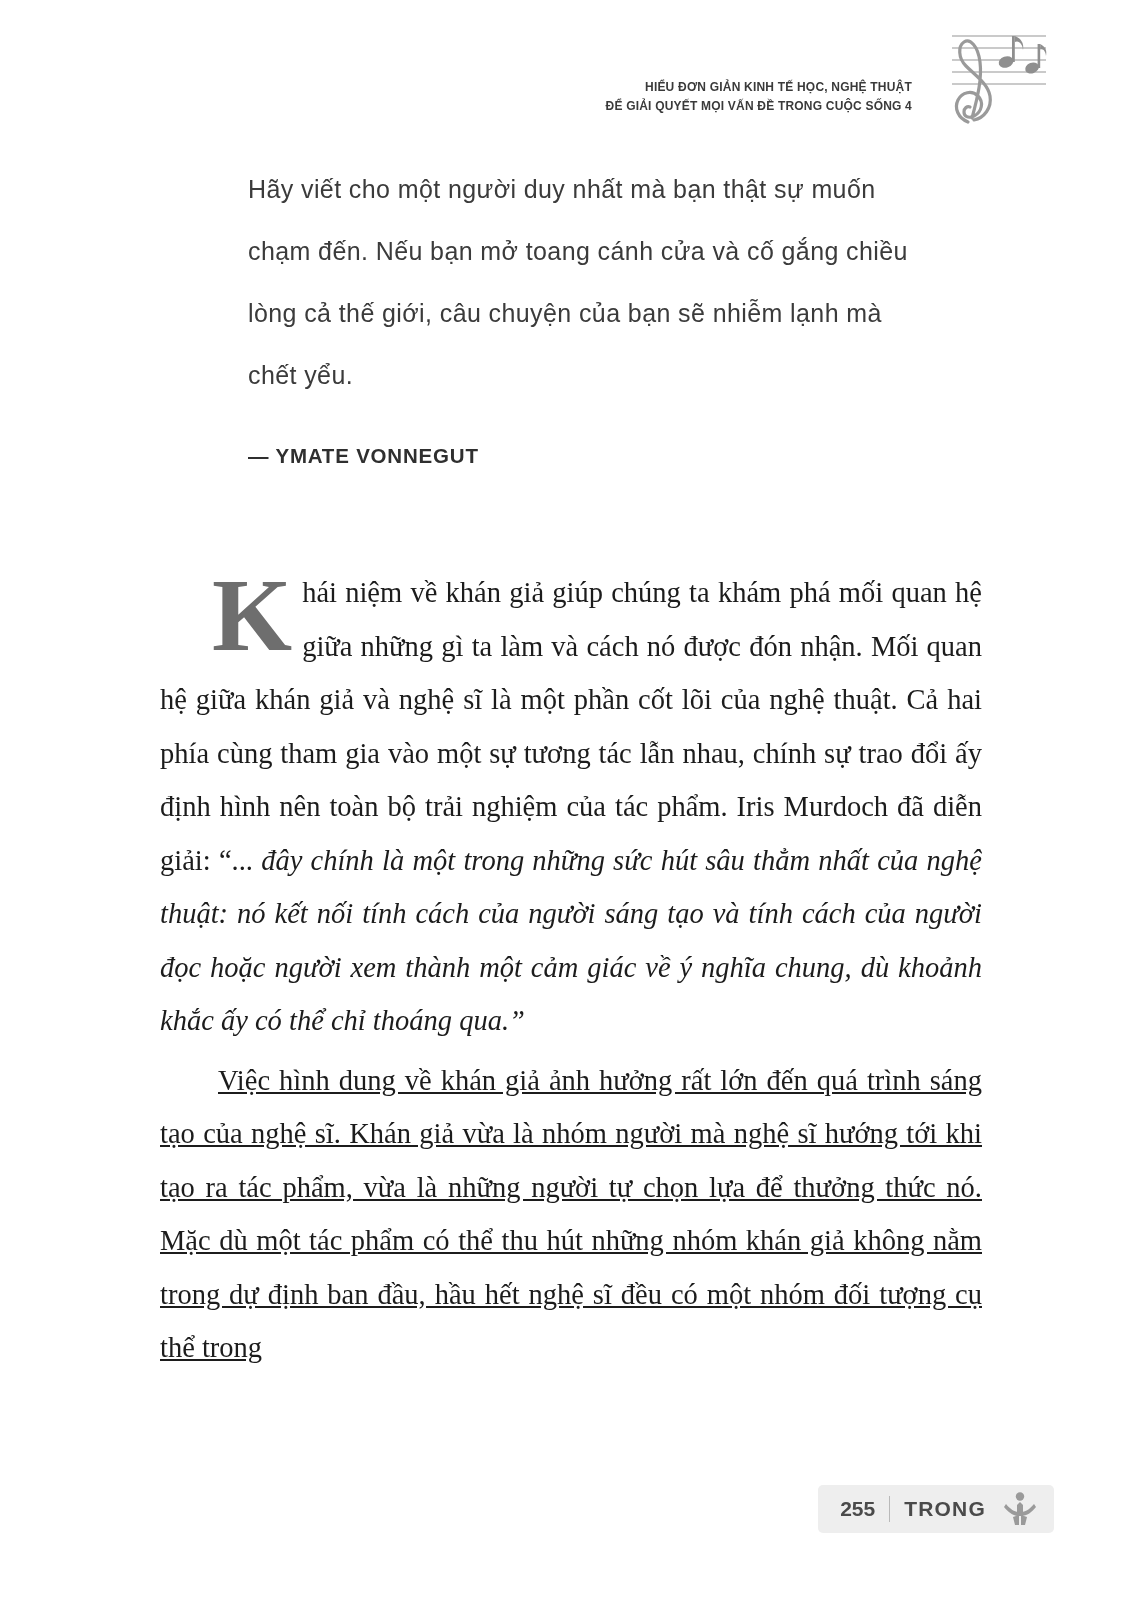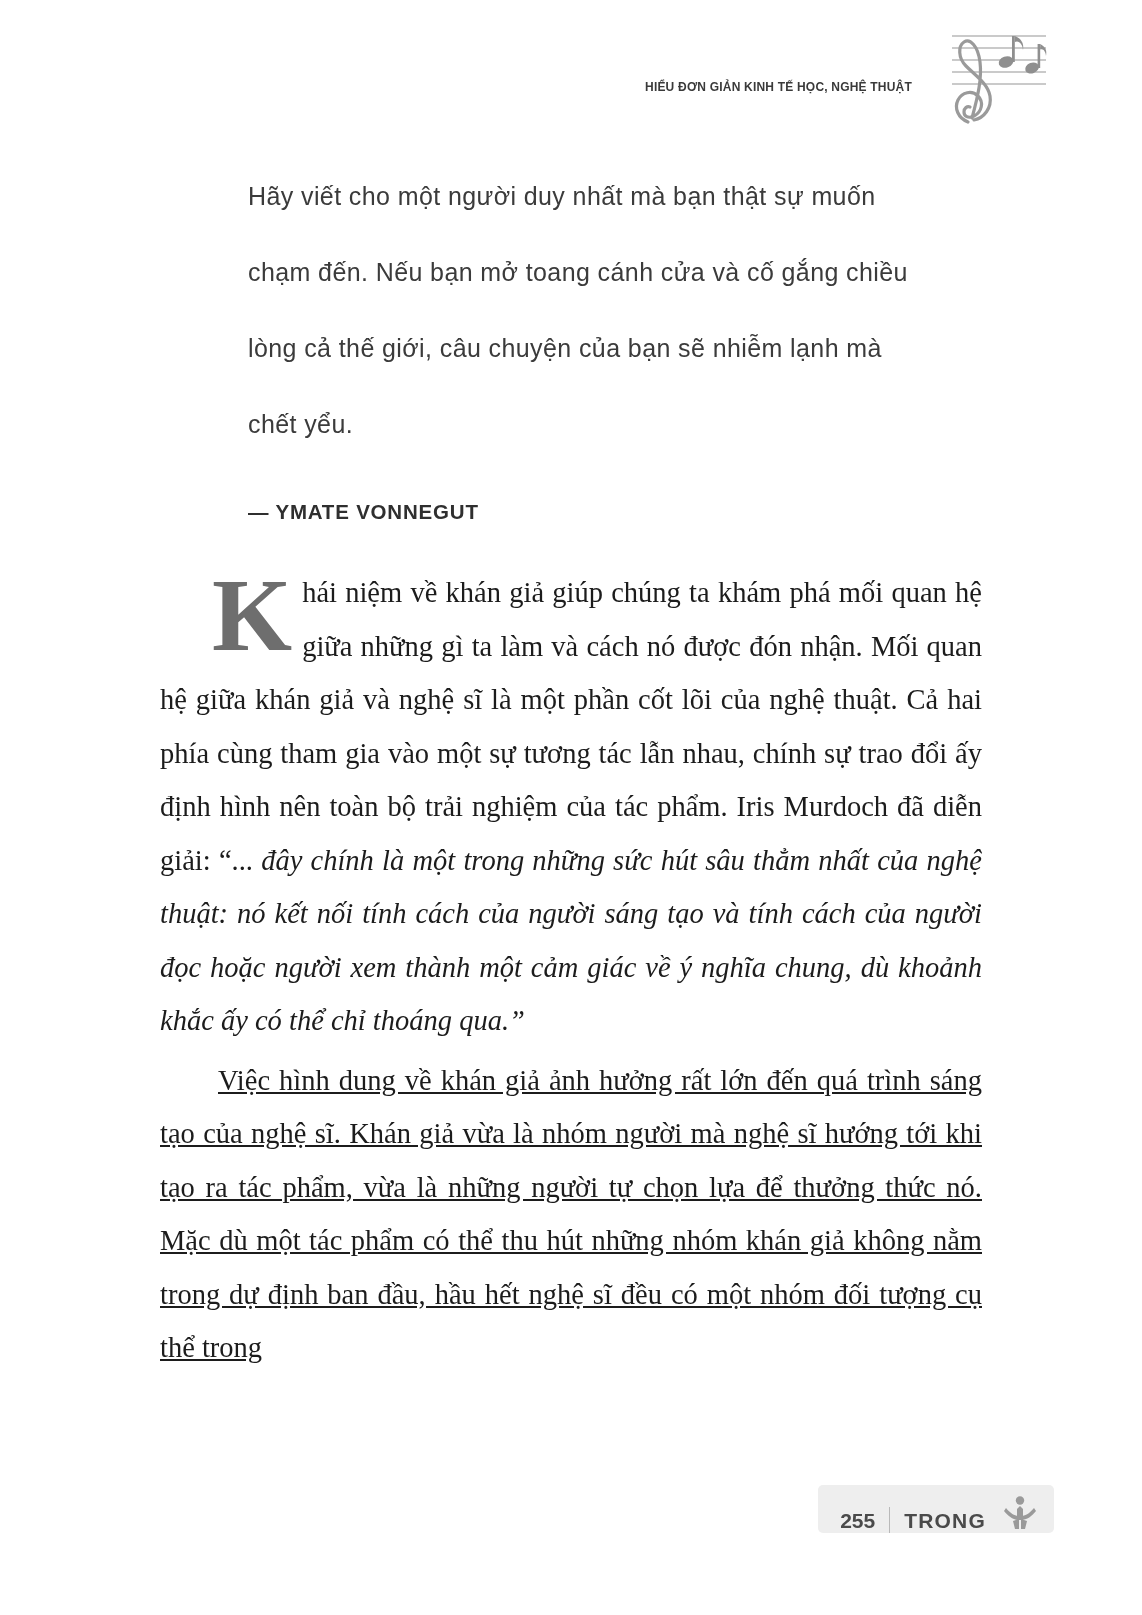--- a/index.html
+++ b/index.html
@@ -165,6 +165,7 @@
 
 <div class="running-head">
   <div>HIỂU ĐƠN GIẢN KINH TẾ HỌC, NGHỆ THUẬT</div>
+  <div>ĐỂ GIẢI QUYẾT MỌI VẤN ĐỀ TRONG CUỘC SỐNG 4</div>
 </div>
 
 <div class="epigraph">

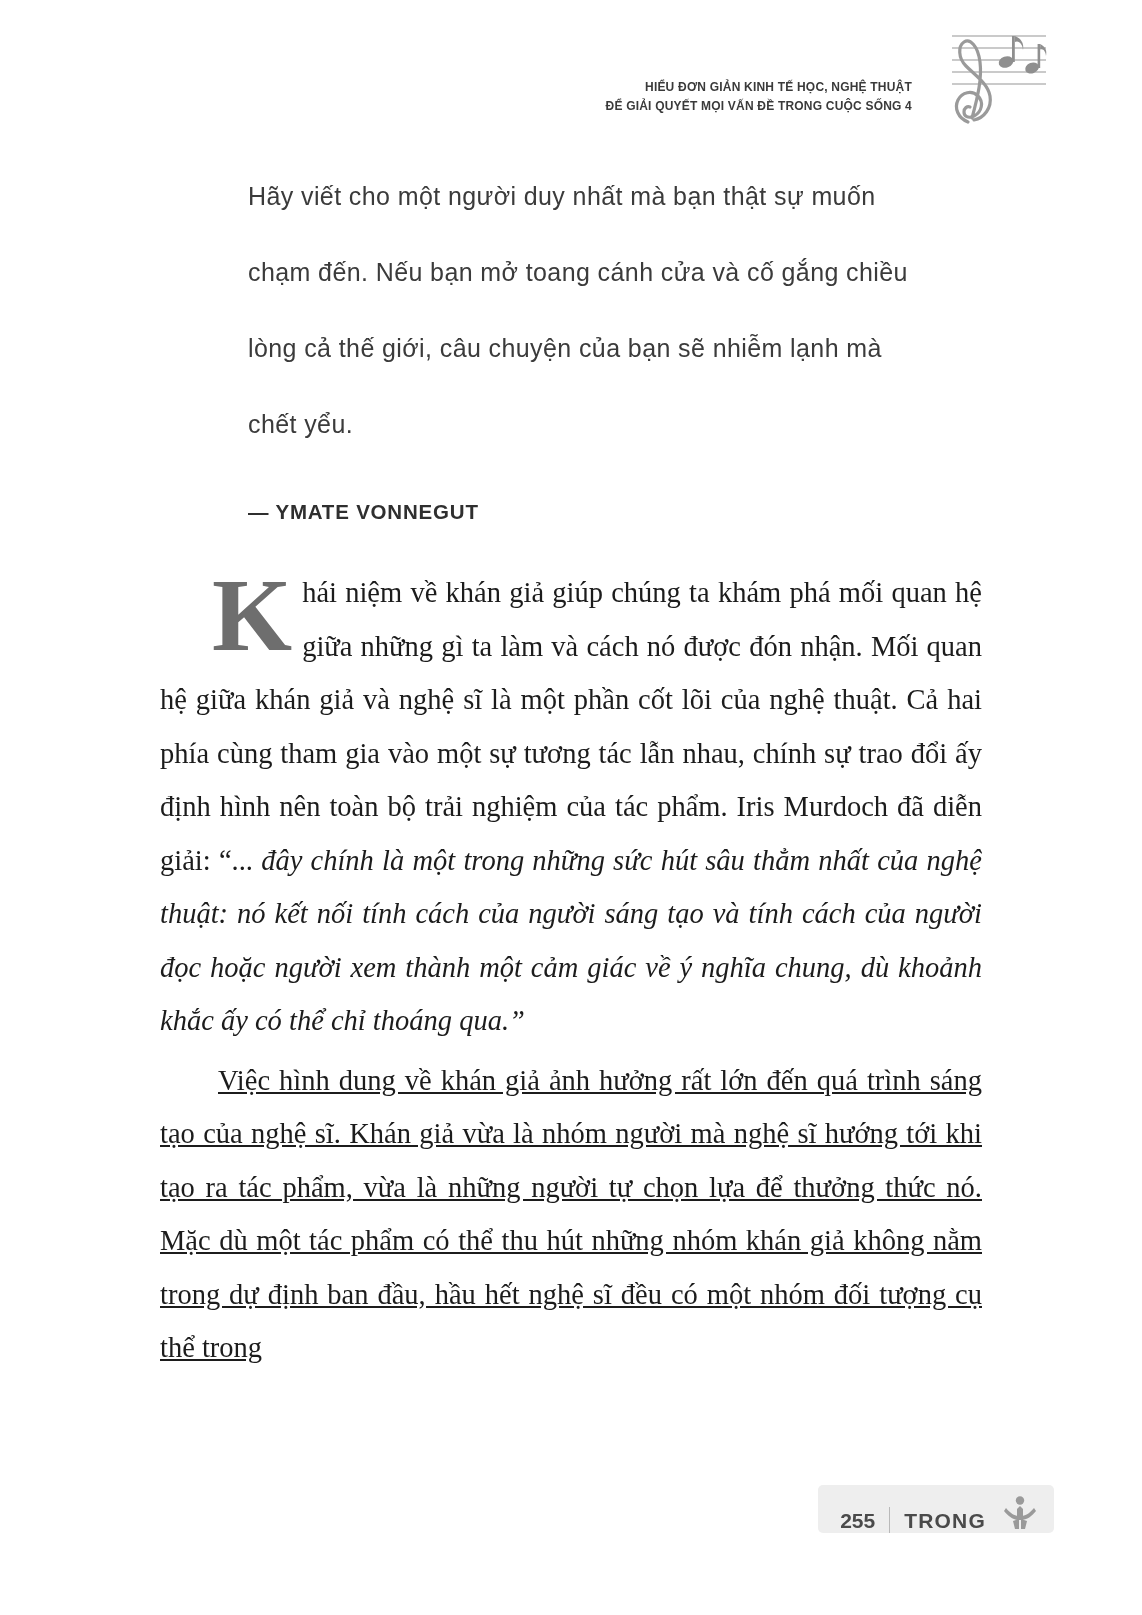--- a/index.html
+++ b/index.html
@@ -51,7 +51,7 @@
     margin: 0;
     font-family: "Liberation Sans", sans-serif;
     font-size: 25px;
-    line-height: 76px;
+    line-height: 62px;
     letter-spacing: 0.4px;
     color: #3b3b3b;
     font-weight: 300;

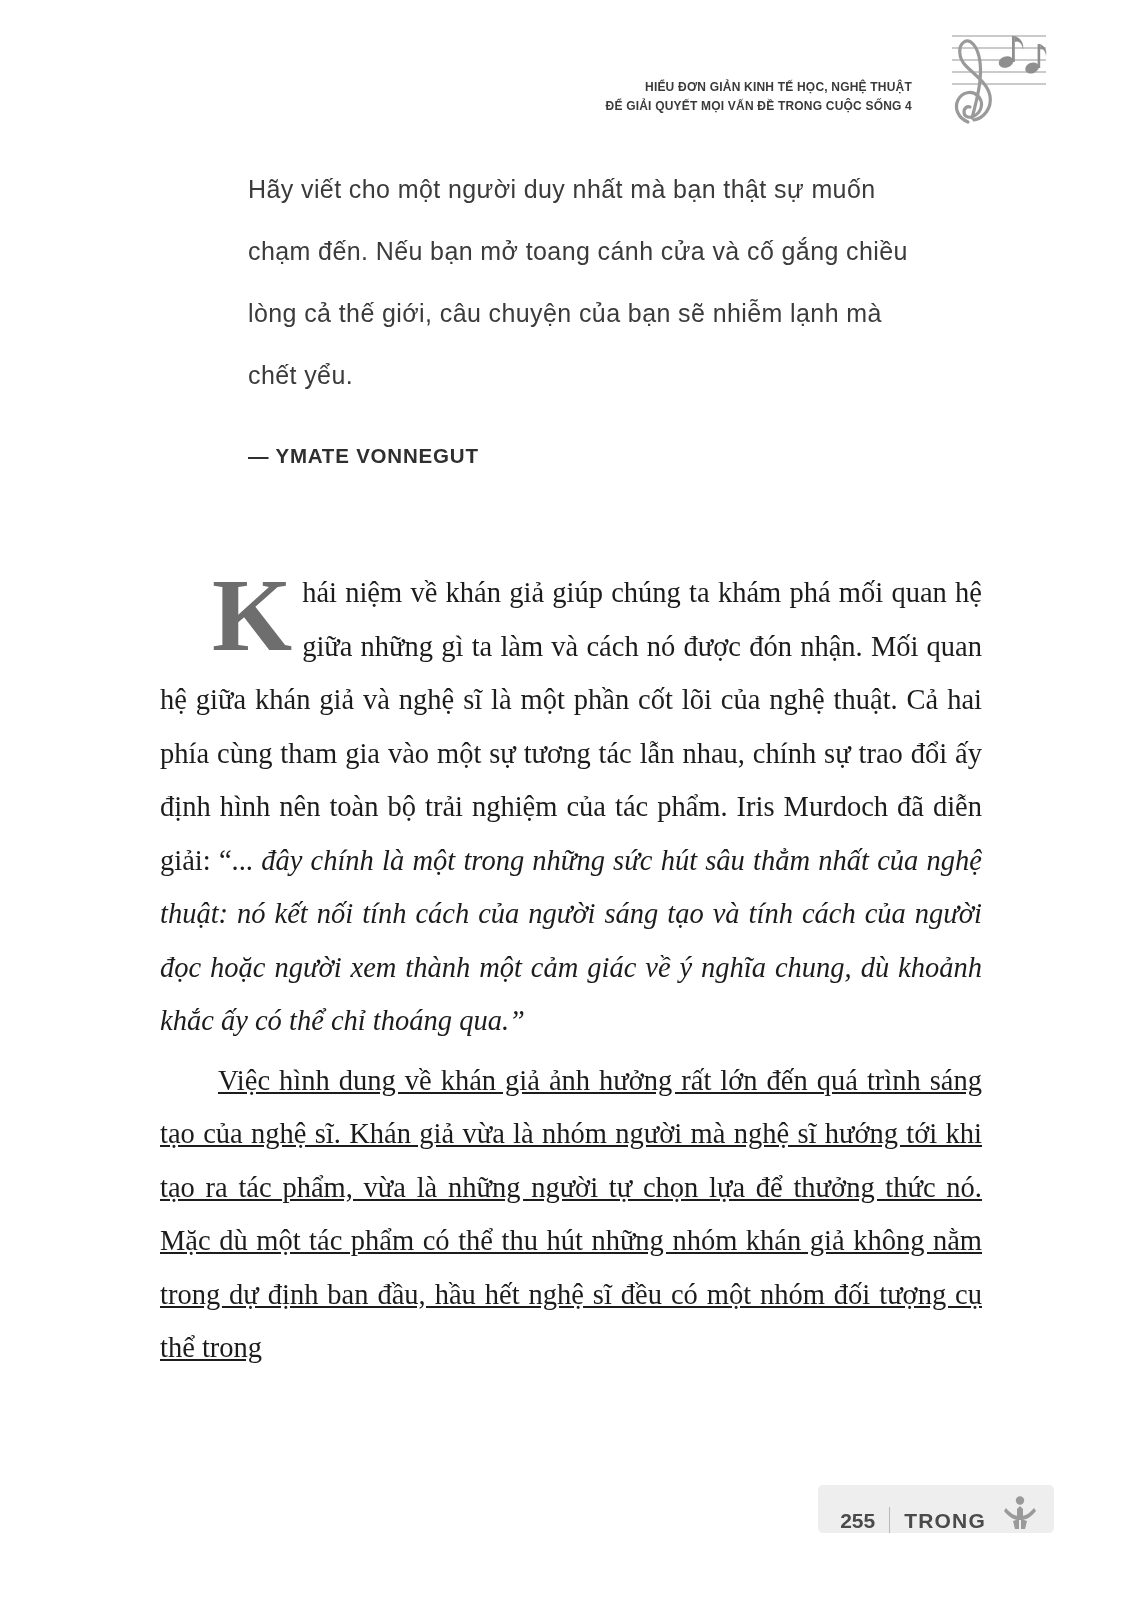--- a/index.html
+++ b/index.html
@@ -110,7 +110,7 @@
     background: #eeeeee;
     border-radius: 5px;
     display: flex;
-    align-items: flex-end;
+    align-items: center;
     padding: 0 14px 0 22px;
     gap: 14px;
   }

